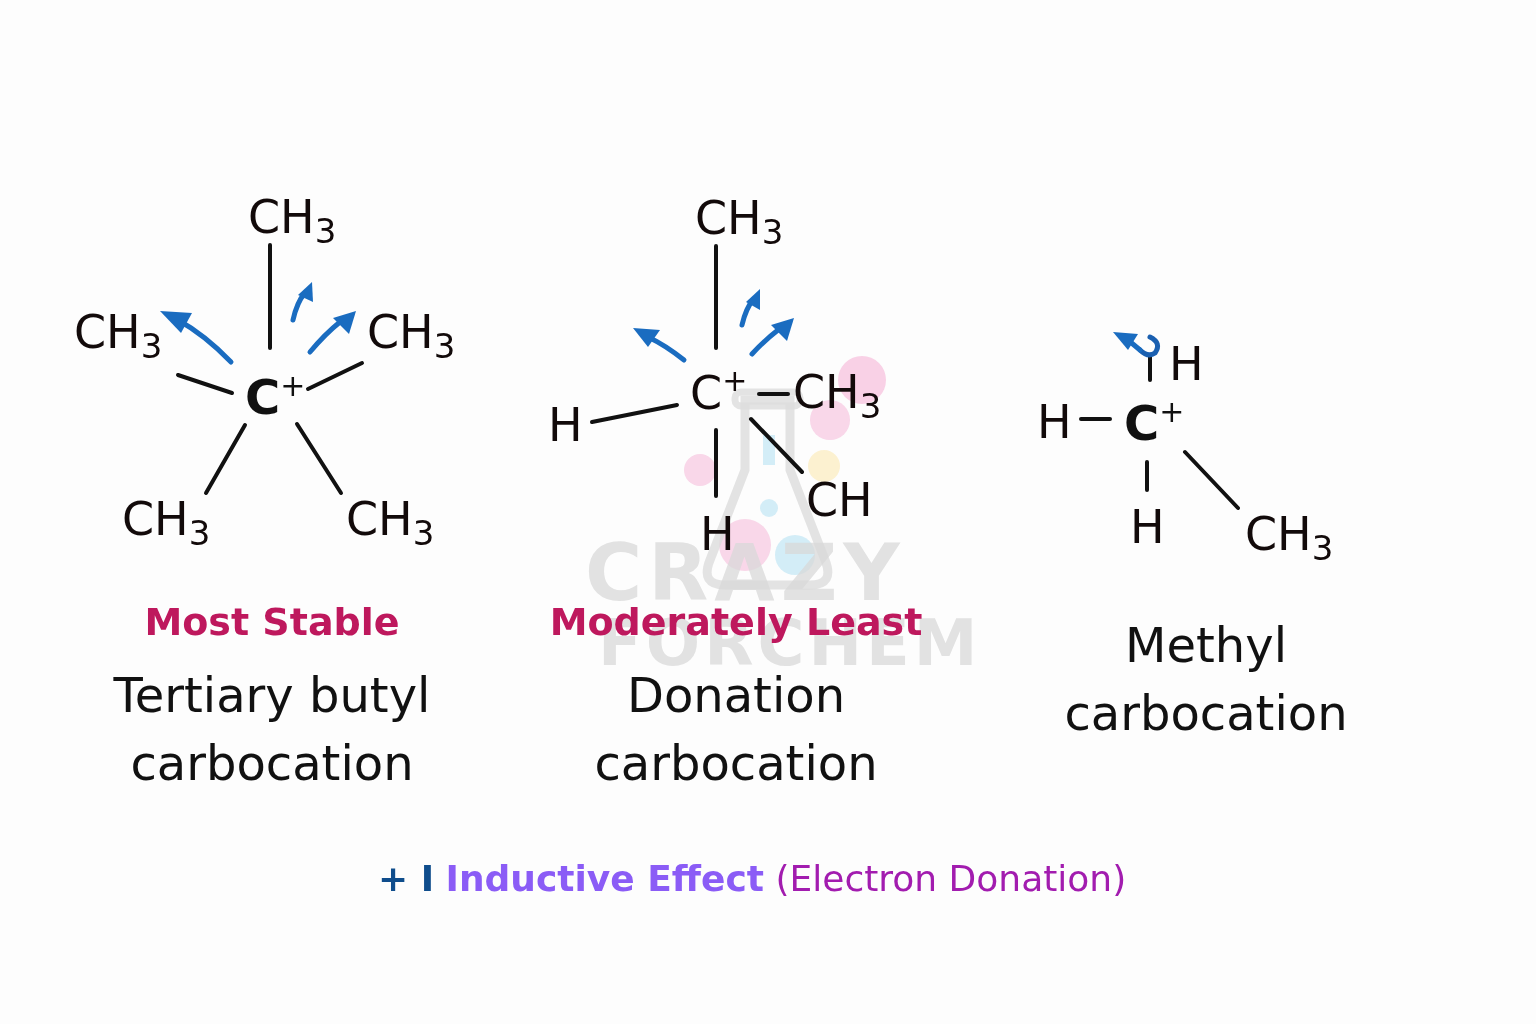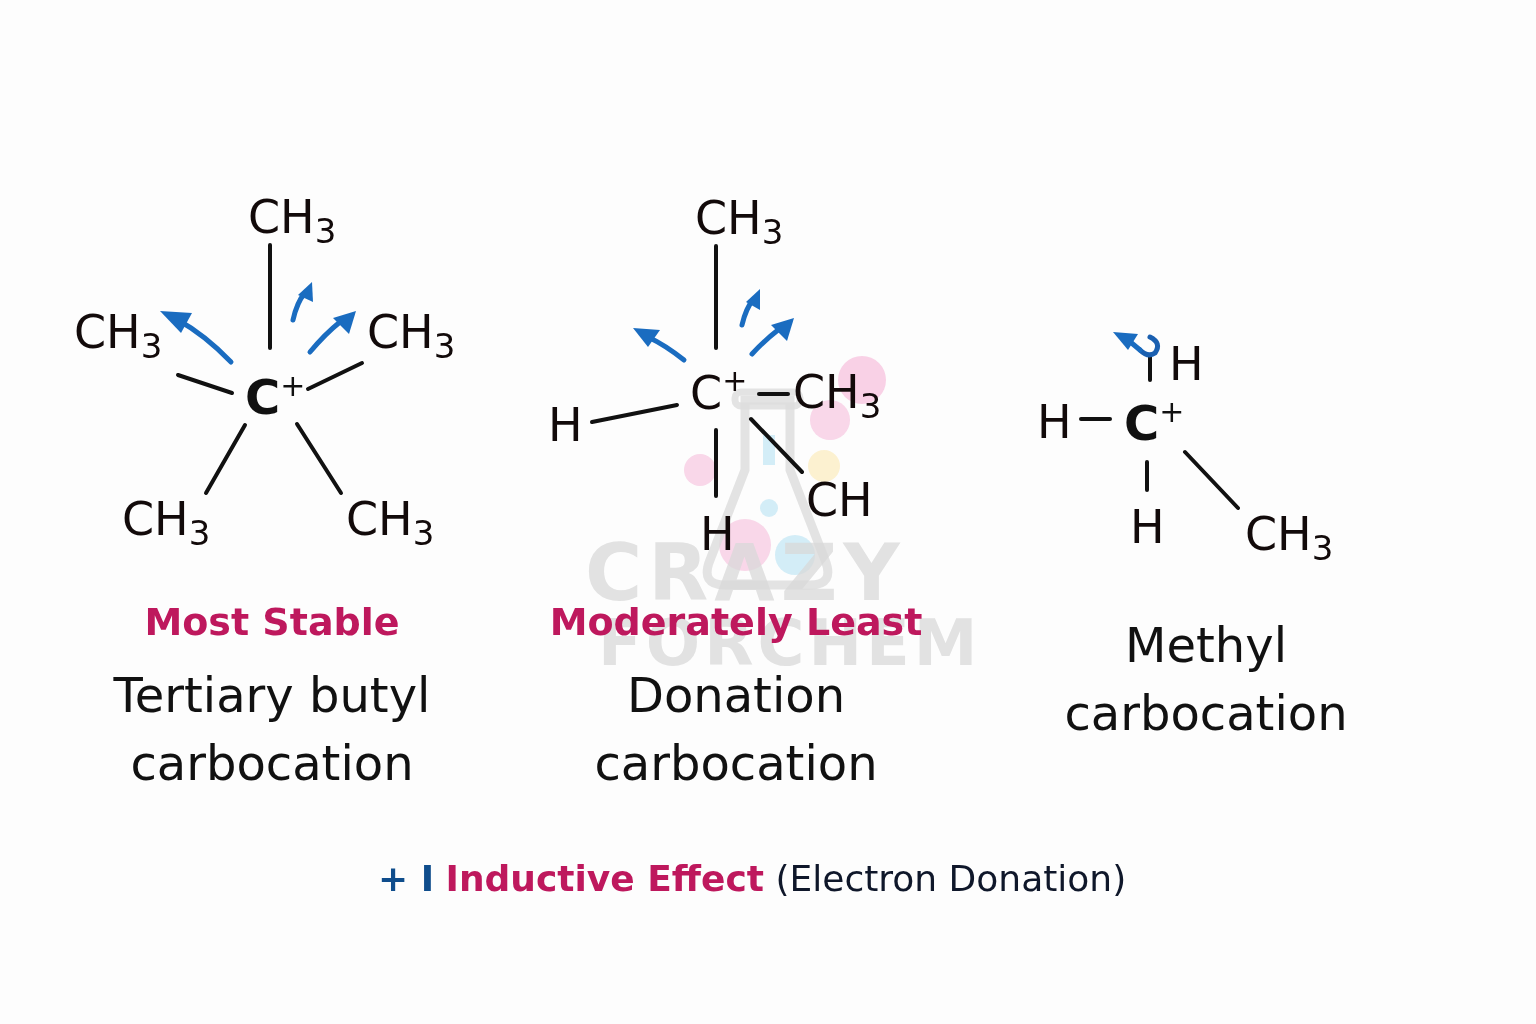--- a/index.html
+++ b/index.html
@@ -87,7 +87,7 @@
       font-weight: bold;
     }
     .legend .effect {
-      color: #be185d;
+      color: #8b5cf6;
       font-weight: bold;
     }
     .legend .paren {

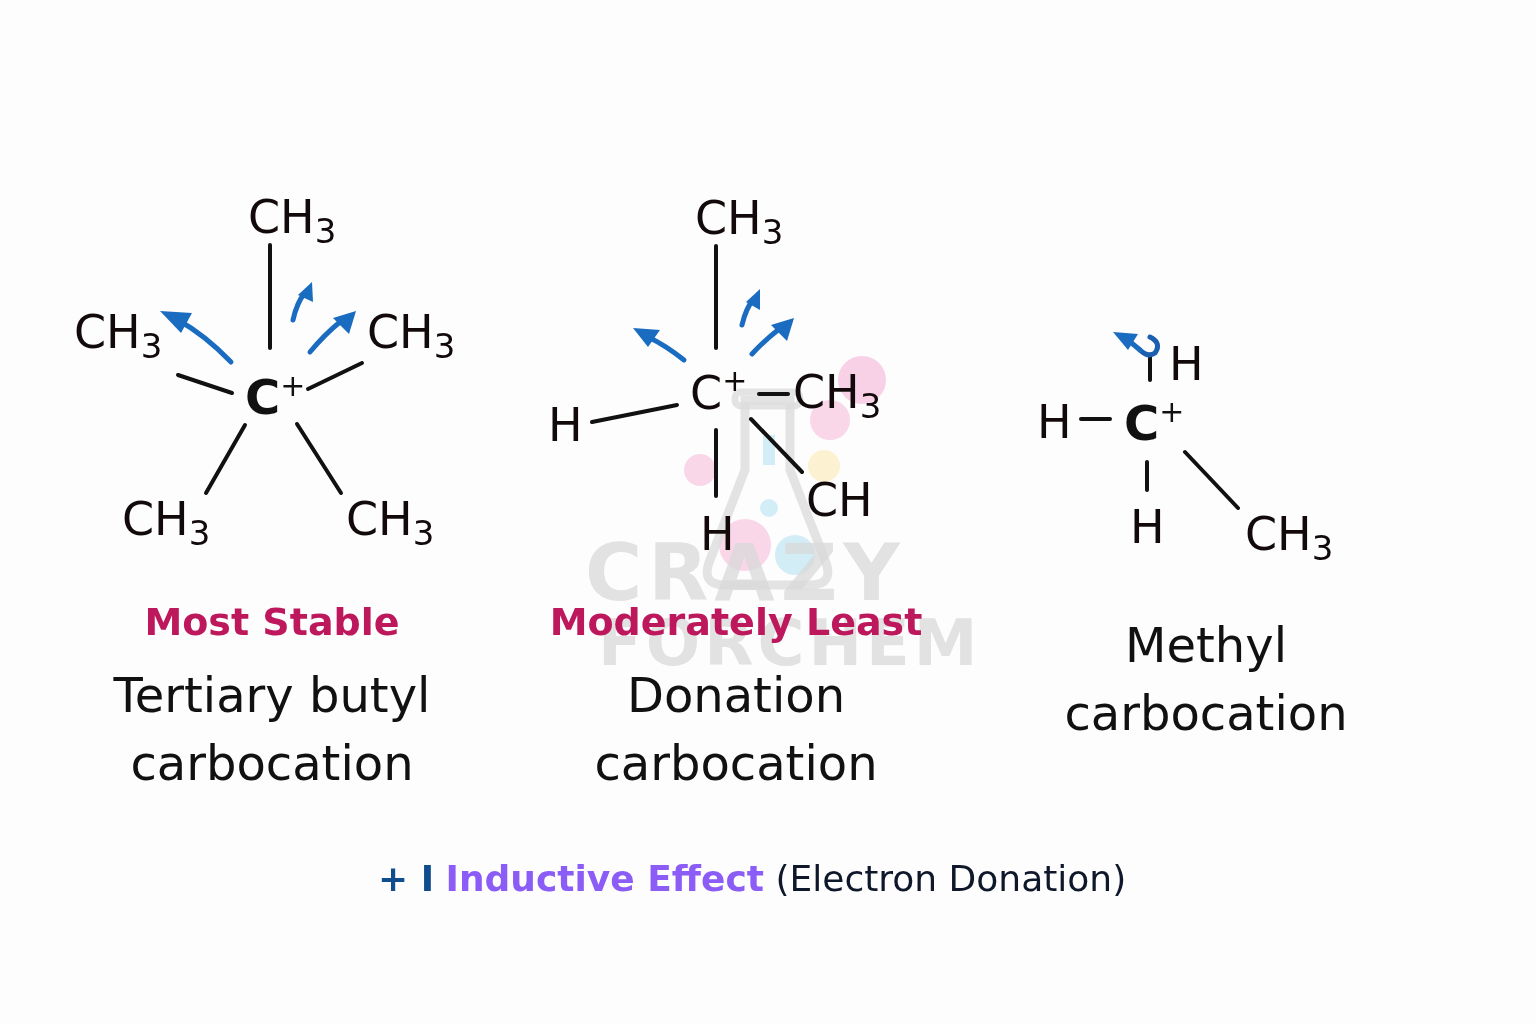--- a/index.html
+++ b/index.html
@@ -91,7 +91,7 @@
       font-weight: bold;
     }
     .legend .paren {
-      color: #0f172a;
+      color: #a21caf;
       font-weight: normal;
     }
     .watermark-text {

